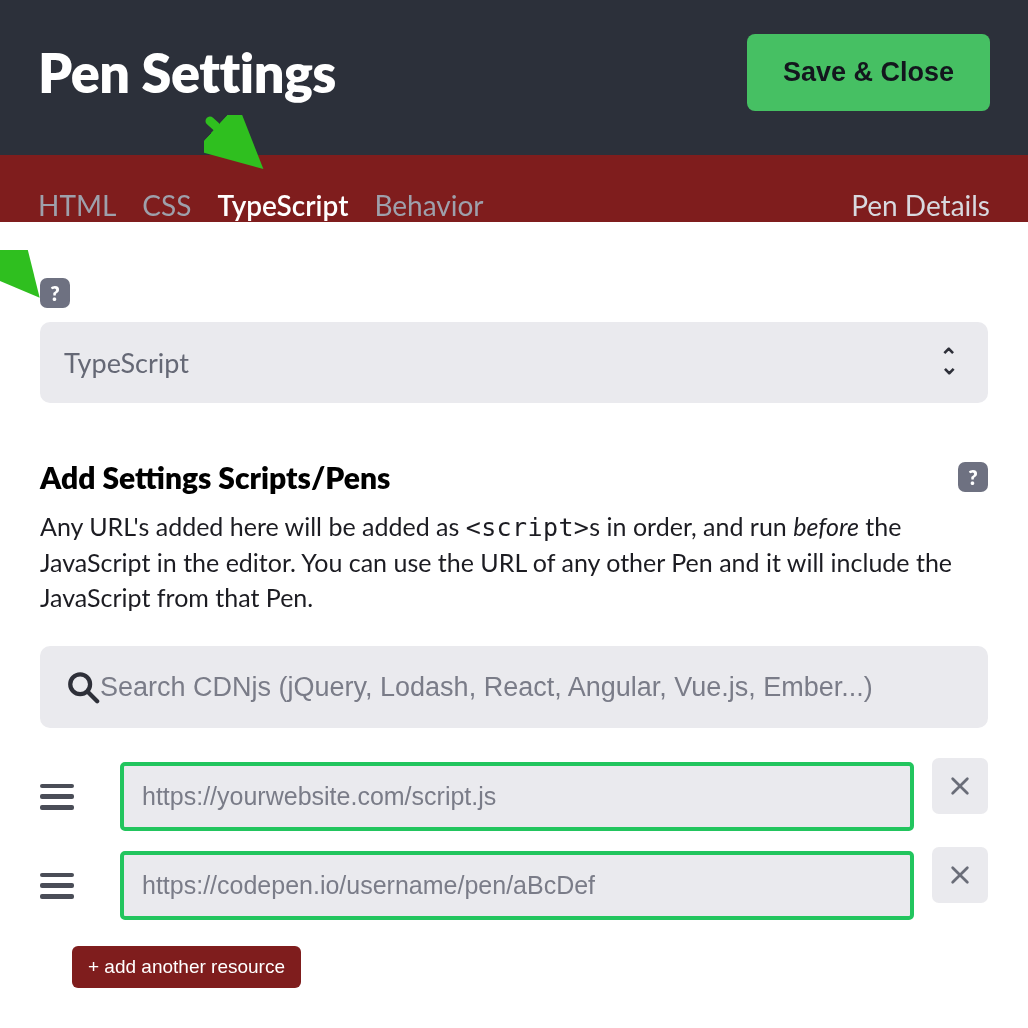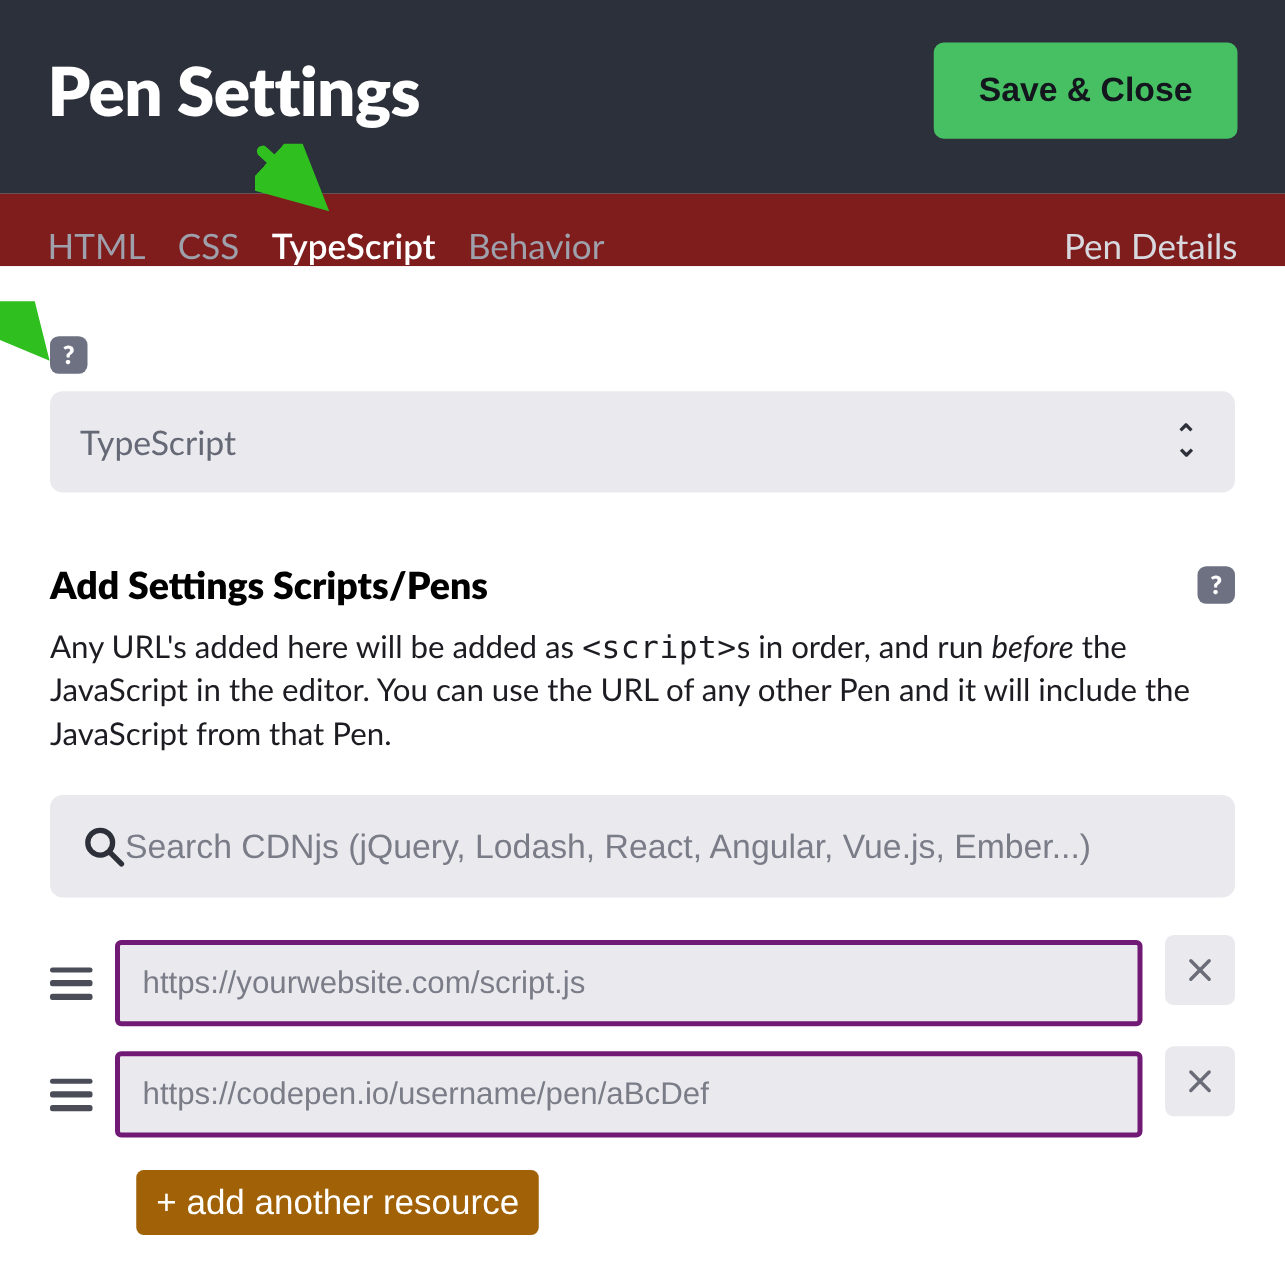--- a/index.html
+++ b/index.html
@@ -208,11 +208,12 @@
   .res-input {
     flex: 1;
     background: #eaeaee;
-    border: 4px solid #701a75;
+    border: 4px solid #22c55e;
     border-radius: 5px;
     padding: 16px 18px;
     font-size: 25px;
     color: #737373;
+    margin-left: 28px;
   }
   .res-input::placeholder { color: #7a7c88; }
   .remove {

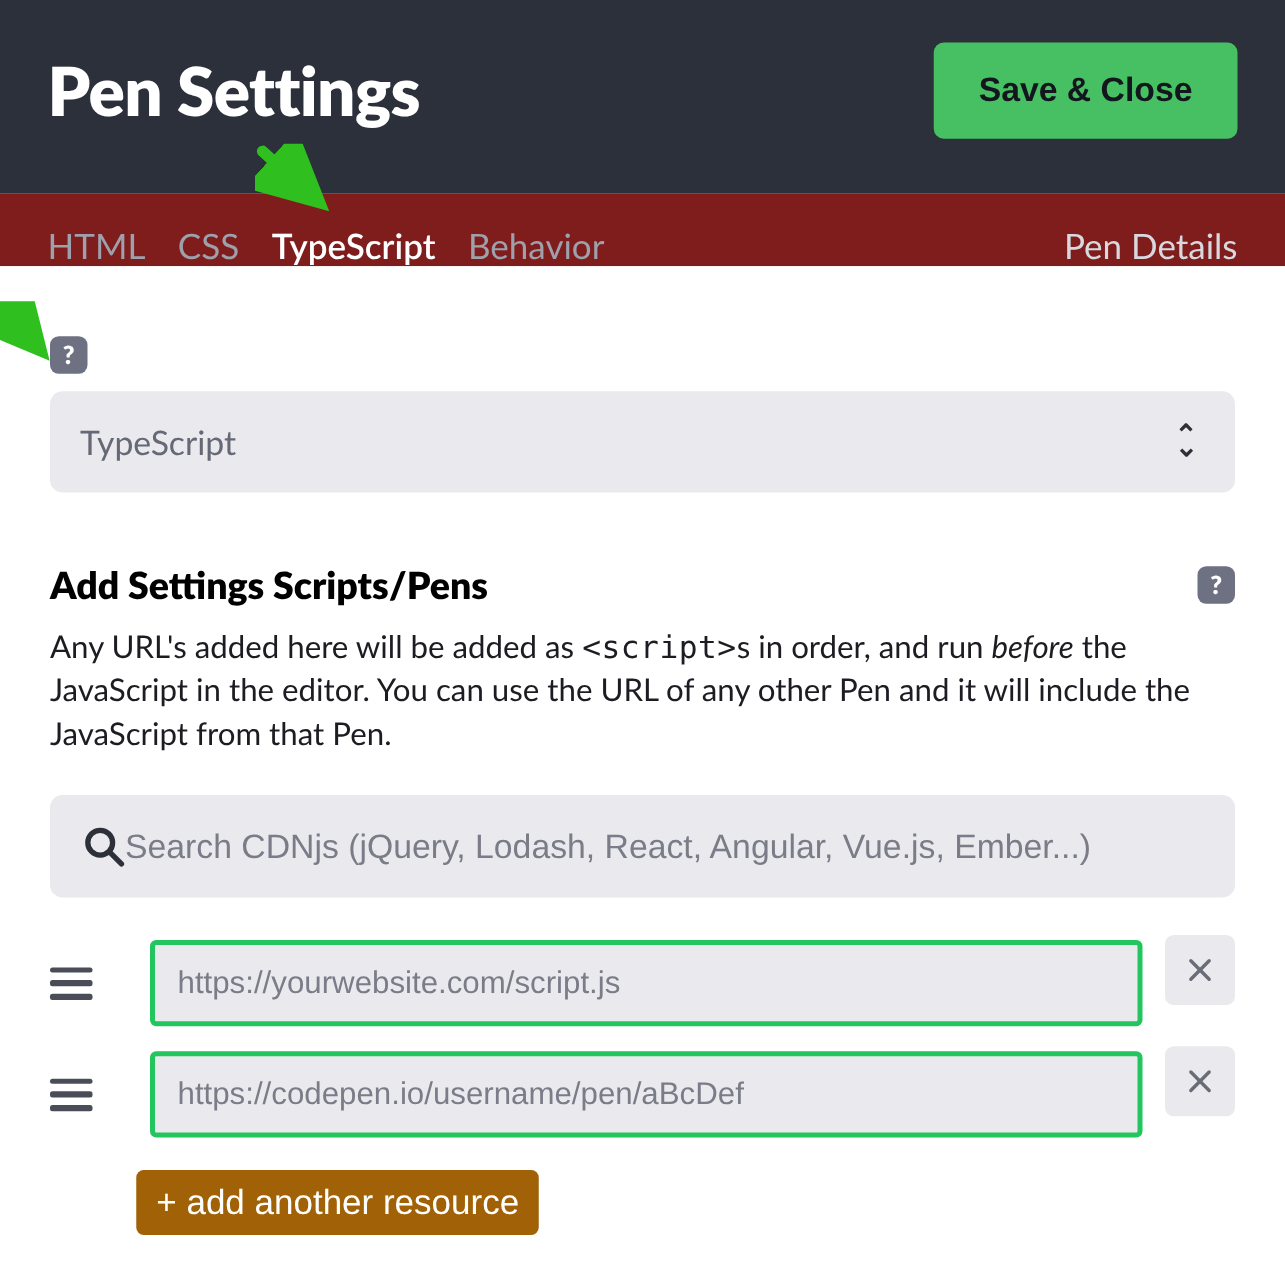--- a/index.html
+++ b/index.html
@@ -230,13 +230,13 @@
   }
   .remove svg { width: 22px; height: 22px; }
   .add-res {
-    margin-left: 69px;
+    margin-left: 32px;
     margin-top: 6px;
-    background: #a16207;
+    background: #7f1d1d;
     color: #fff;
     border: none;
     border-radius: 6px;
-    font-size: 28px;
+    font-size: 19px;
     padding: 10px 16px;
     cursor: pointer;
   }

